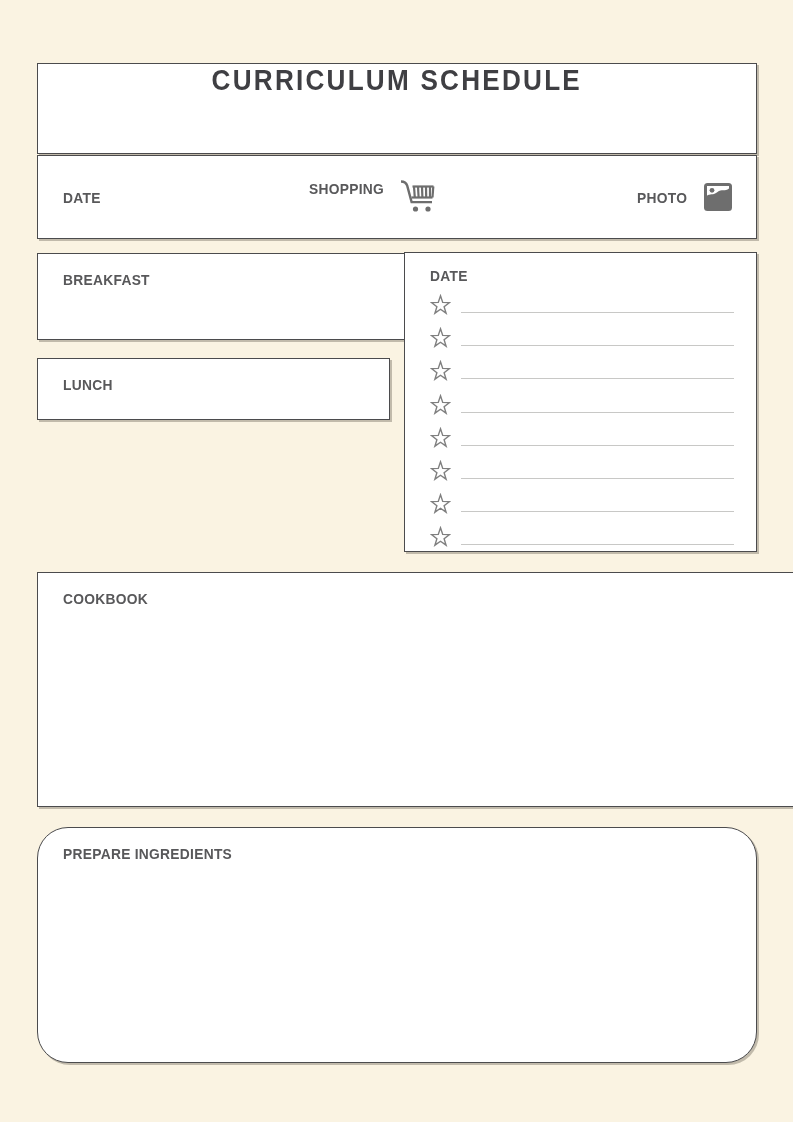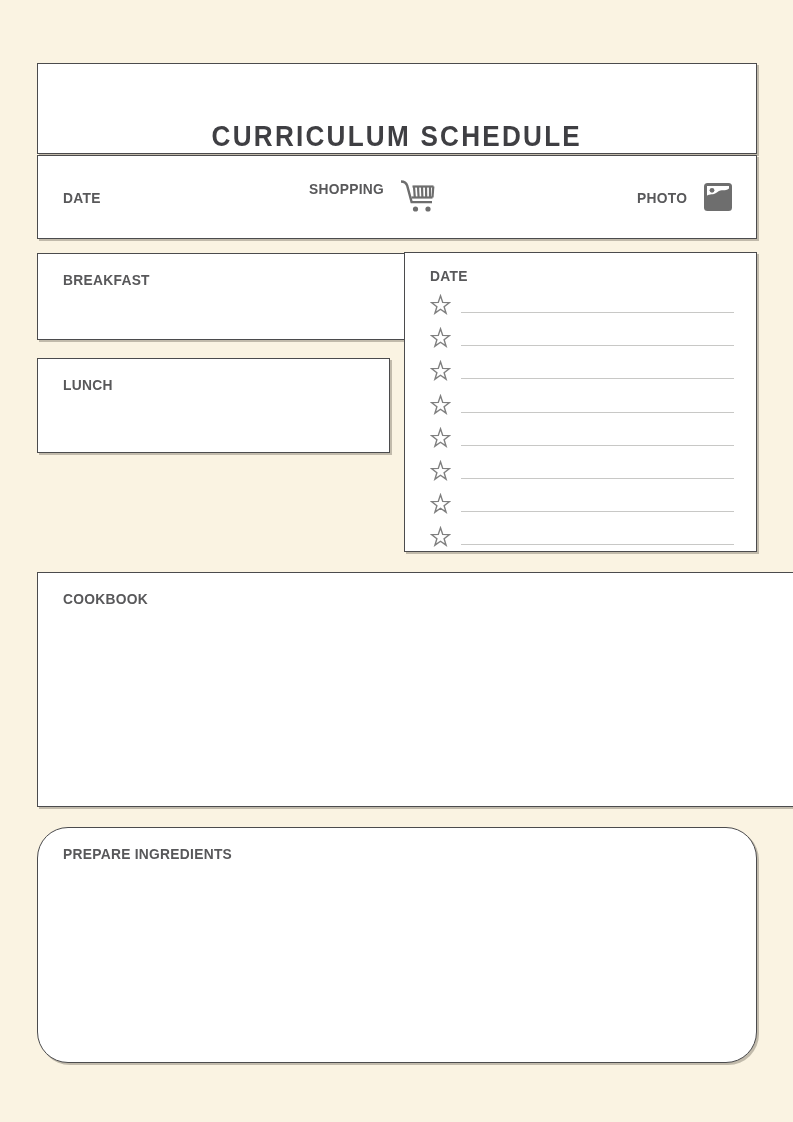--- a/index.html
+++ b/index.html
@@ -39,7 +39,7 @@
   }
   .corner-lbl{position:absolute;top:17px;left:25px;}
   
-  .title-box{left:37px;top:63px;width:720px;height:91px;display:flex;align-items:flex-end;justify-content:center;}
+  .title-box{left:37px;top:63px;width:720px;height:91px;display:flex;align-items:flex-start;justify-content:center;}
   .title-box h1{
     font-size:29px;
     font-weight:bold;

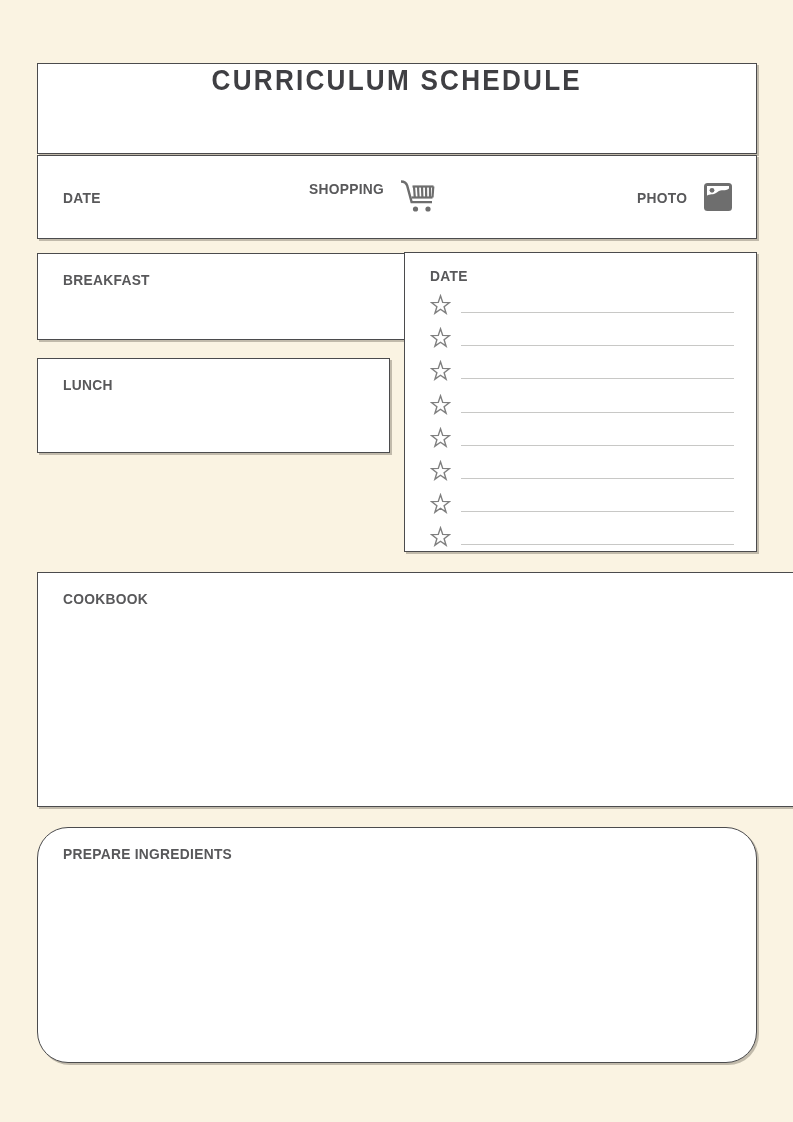--- a/index.html
+++ b/index.html
@@ -58,7 +58,7 @@
   .photo-icon{width:28px;height:28px;}
   
   .breakfast-box{left:37px;top:253px;width:384px;height:87px;}
-  .lunch-box{left:37px;top:358px;width:353px;height:95px;}
+  .lunch-box{left:37px;top:358px;width:353px;height:62px;}
   .dinner-box{left:37px;top:465px;width:353px;height:87px;}
   
   .date-box{left:404px;top:252px;width:353px;height:300px;padding:14px 22px 0 25px;}

